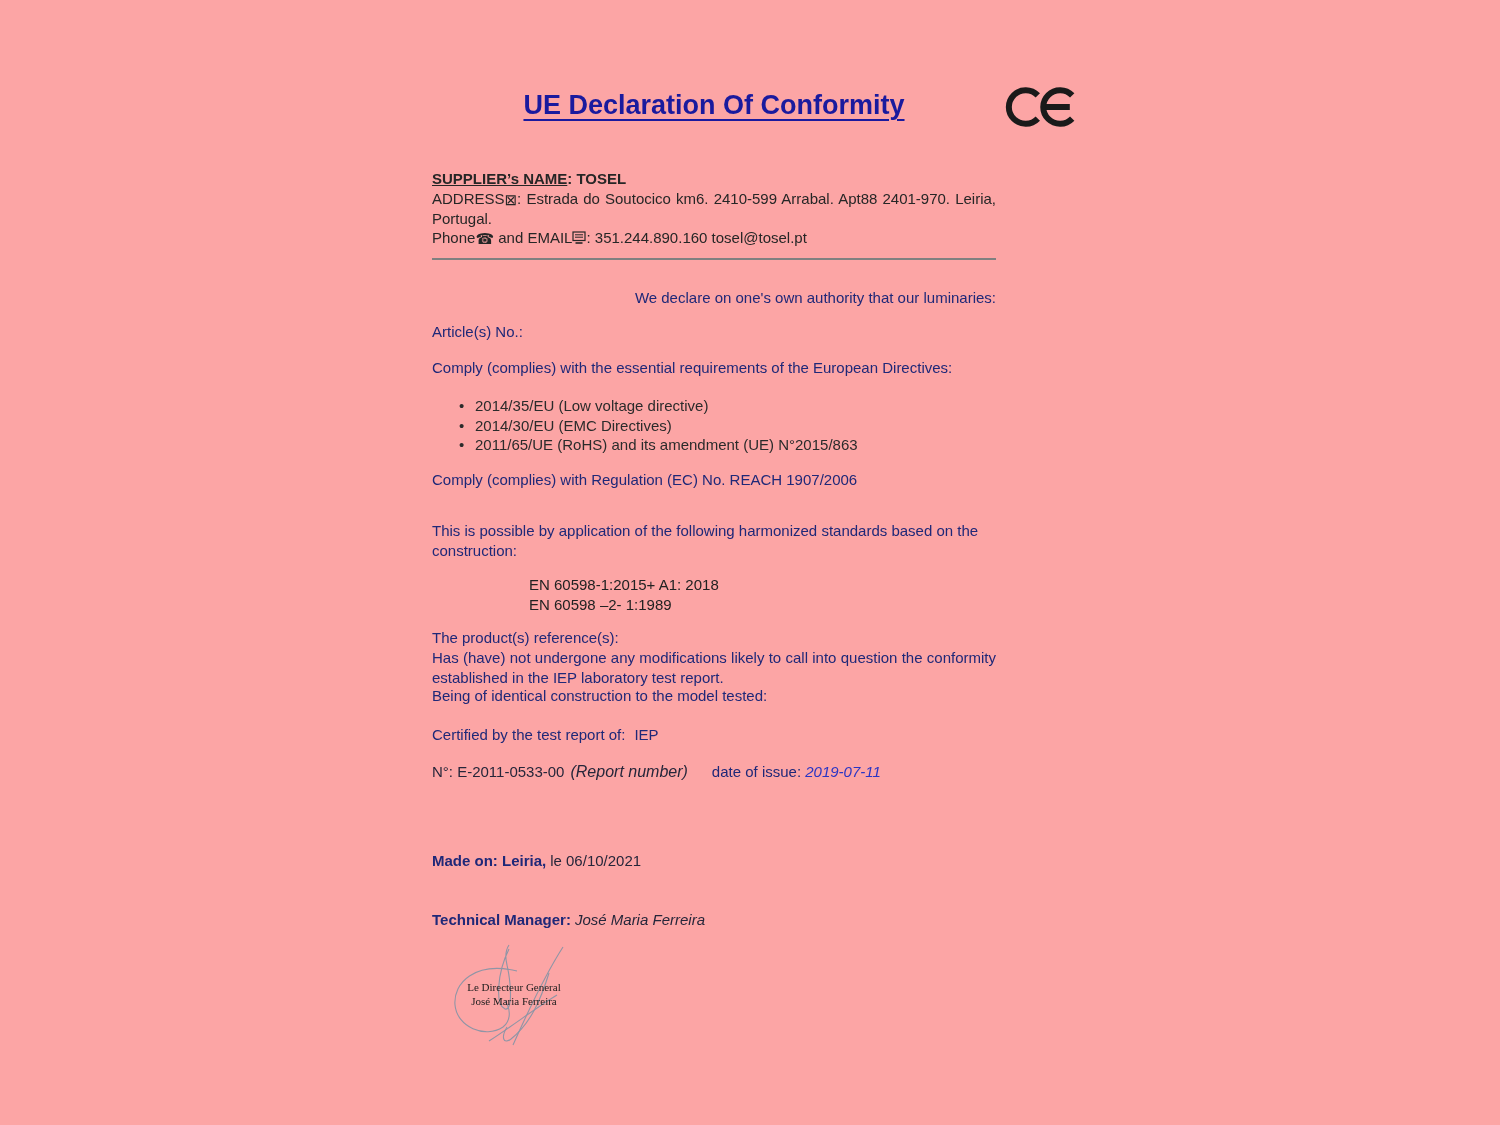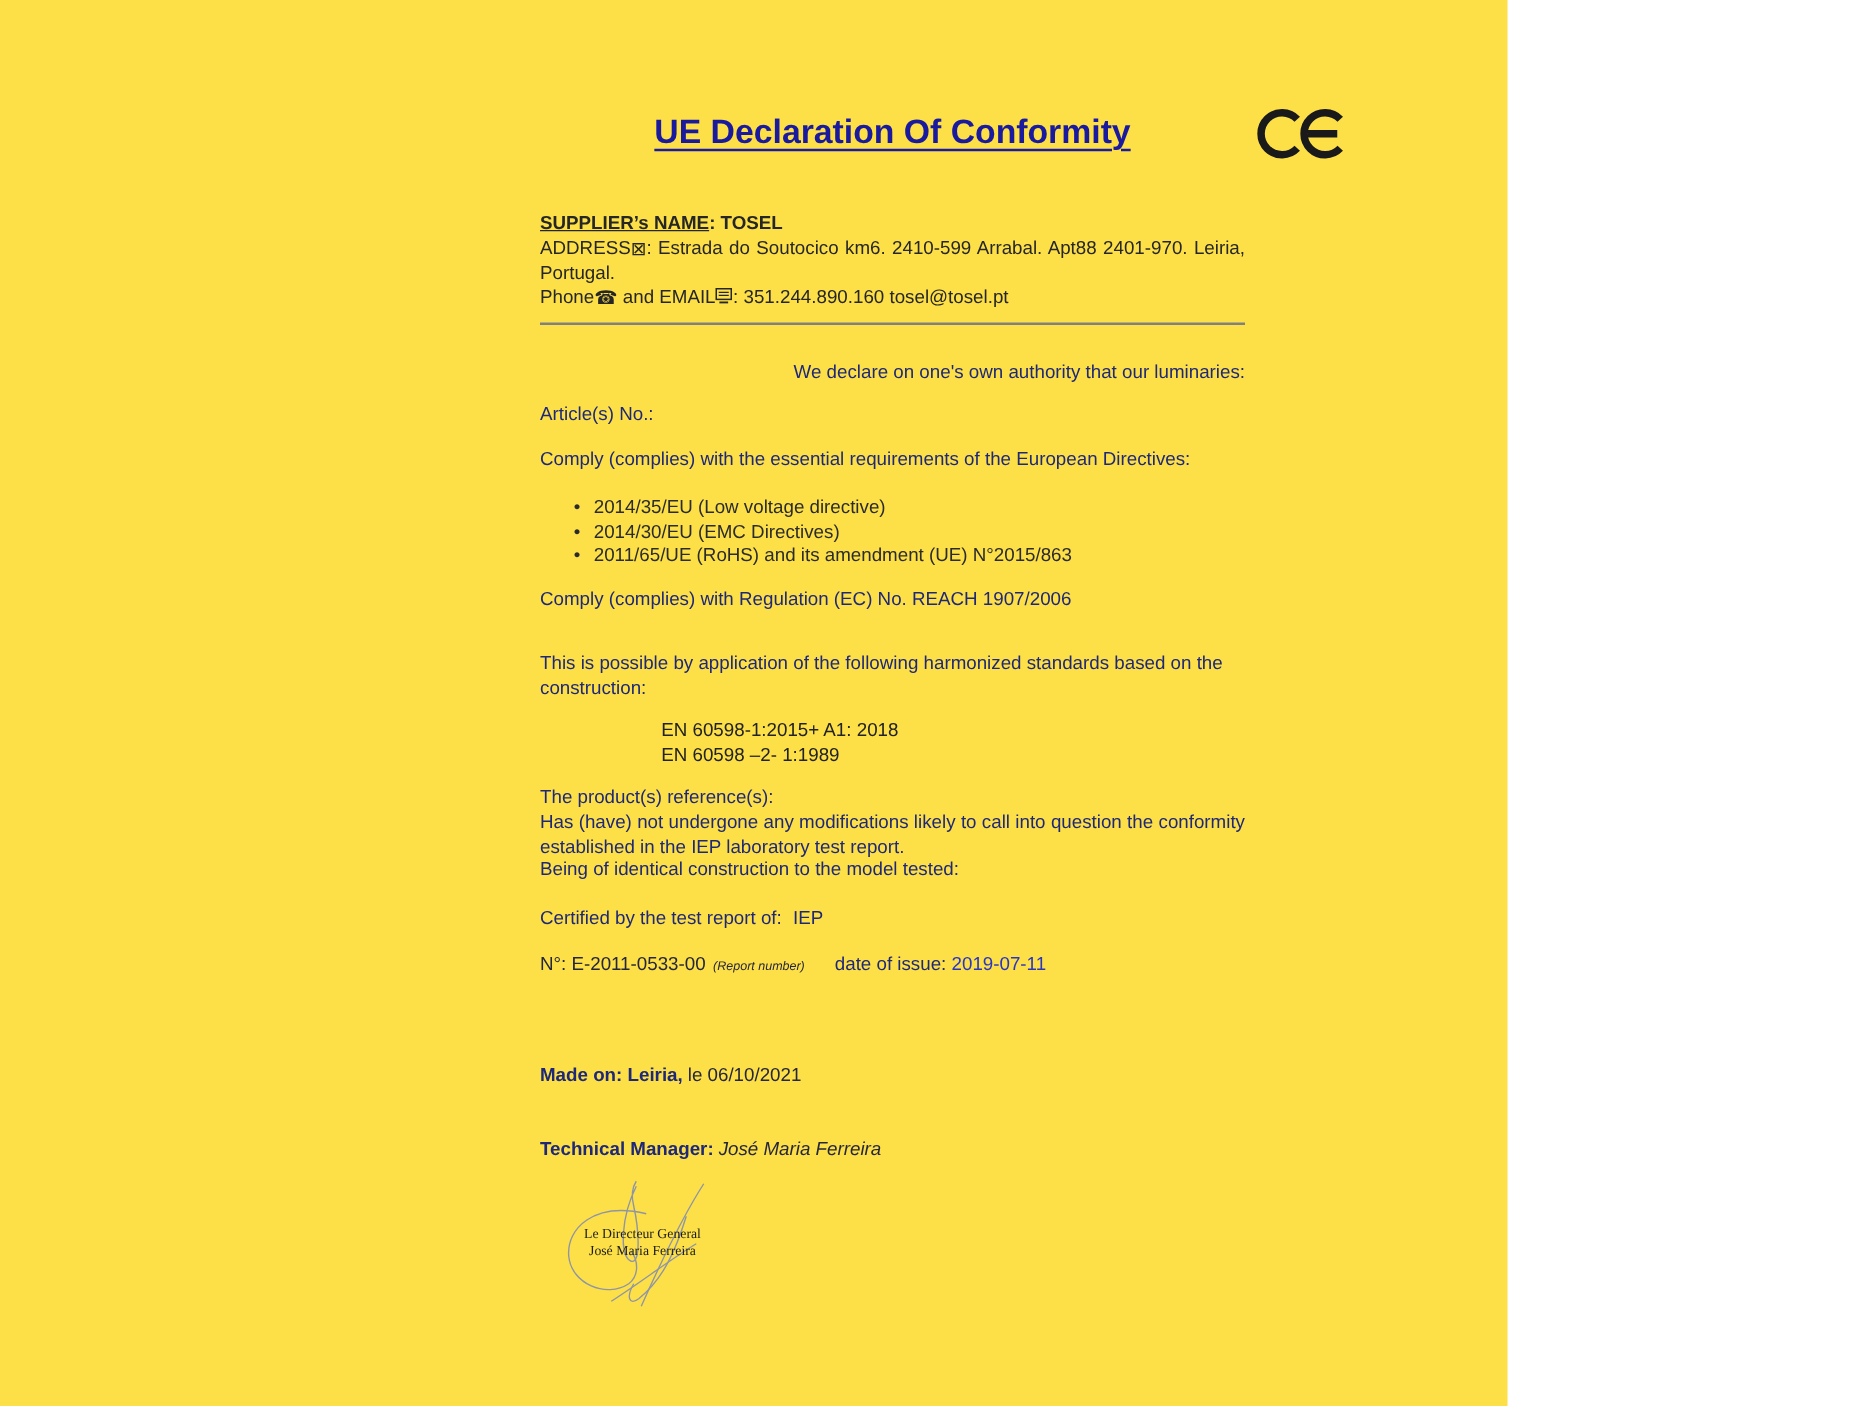--- a/index.html
+++ b/index.html
@@ -4,7 +4,7 @@
 <style>
   html,body { margin:0; padding:0; background:#ffffff; }
   .canvas {
-    position:relative; width:1206px; height:1125px; background:#fde047;
+    position:relative; width:1500px; height:1125px; background:#fca5a5;
     font-family:"Liberation Sans", sans-serif; color:#262626; overflow:hidden;
   }
   .abs { position:absolute; }

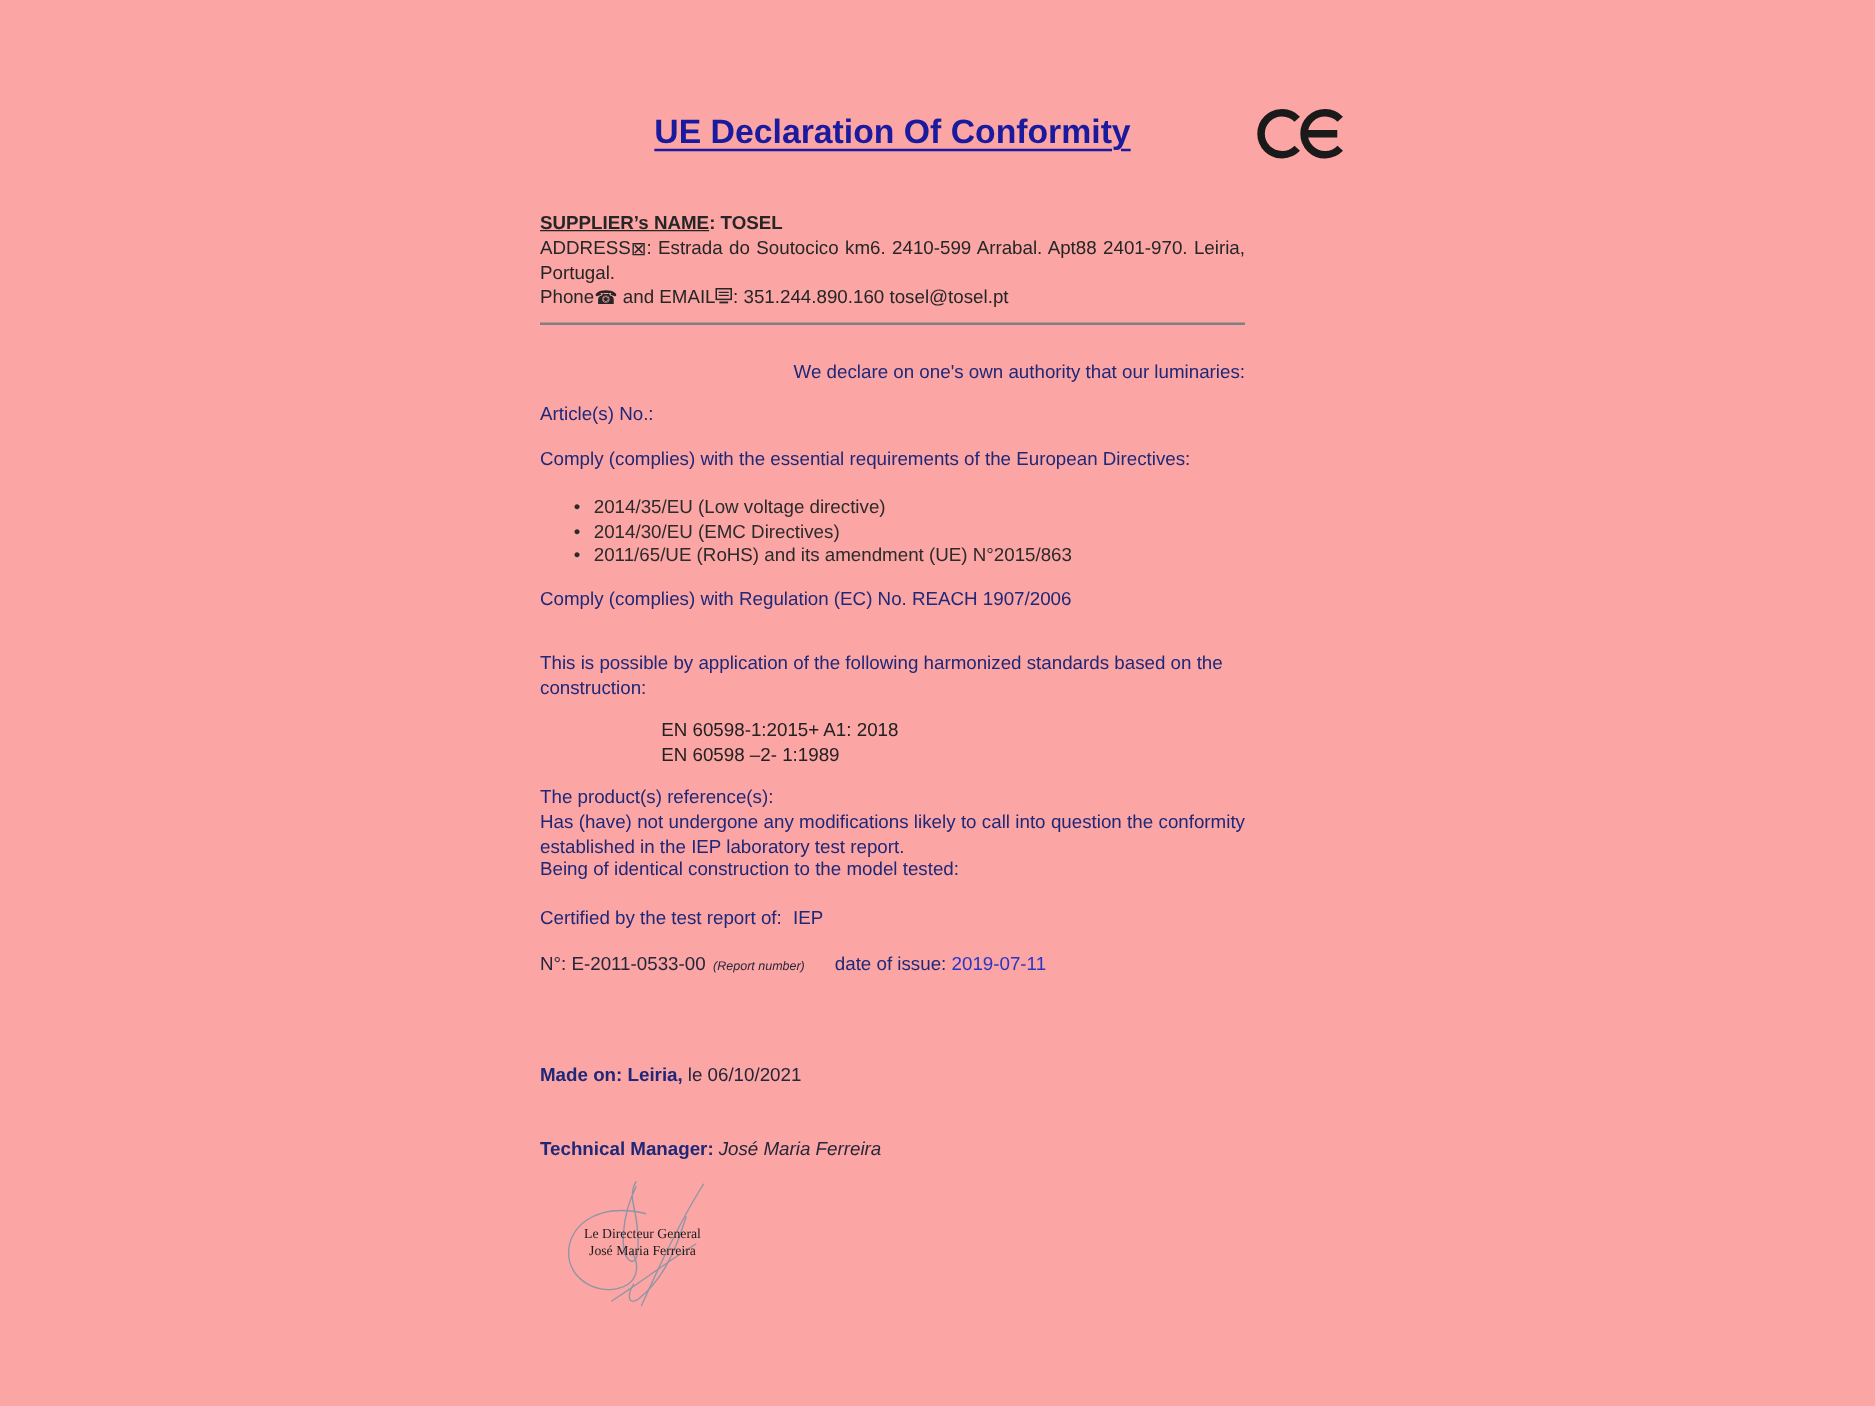--- a/index.html
+++ b/index.html
@@ -39,7 +39,7 @@
   .certified { top:725px; }
   .iep { margin-left:9px; }
   .report-line { top:762px; color:#26263a; }
-  .report-note { font-size:10px; font-style:italic; margin-left:6px; color:#26263a; }
+  .report-note { font-size:16px; font-style:italic; margin-left:6px; color:#26263a; }
   .issue-label { margin-left:24px; }
   .issue-date { color:#2B35C4; }
   .made-on { top:851px; }

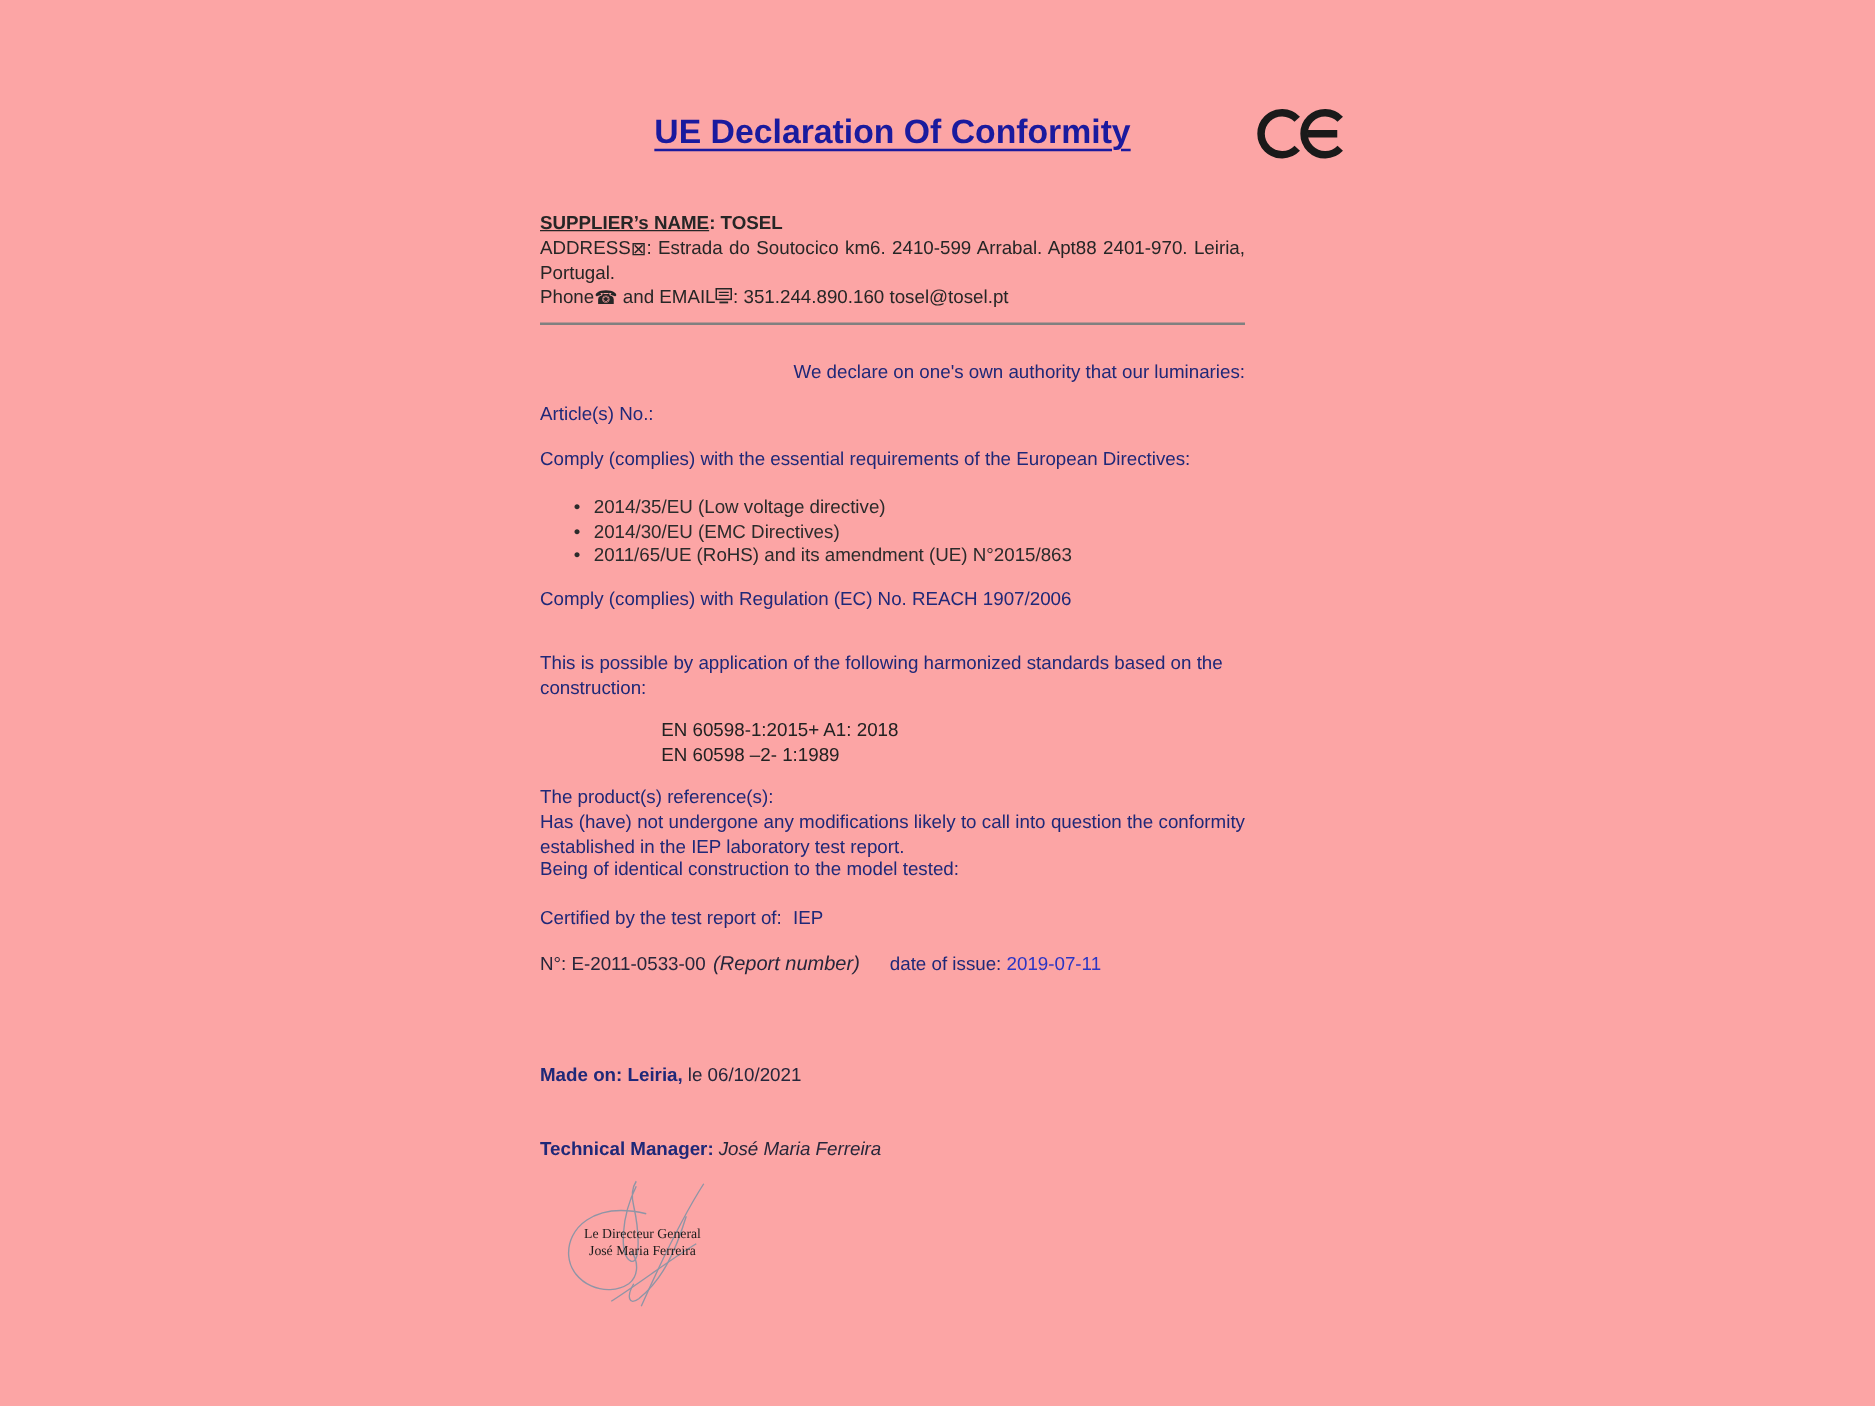--- a/index.html
+++ b/index.html
@@ -41,7 +41,7 @@
   .report-line { top:762px; color:#26263a; }
   .report-note { font-size:16px; font-style:italic; margin-left:6px; color:#26263a; }
   .issue-label { margin-left:24px; }
-  .issue-date { color:#2B35C4; }
+  .issue-date { color:#2B35C4;font-style:italic; }
   .made-on { top:851px; }
   .bold-navy { font-weight:bold; color:#1F2878; }
   .made-date { color:#26263a; margin-left:4px; }

